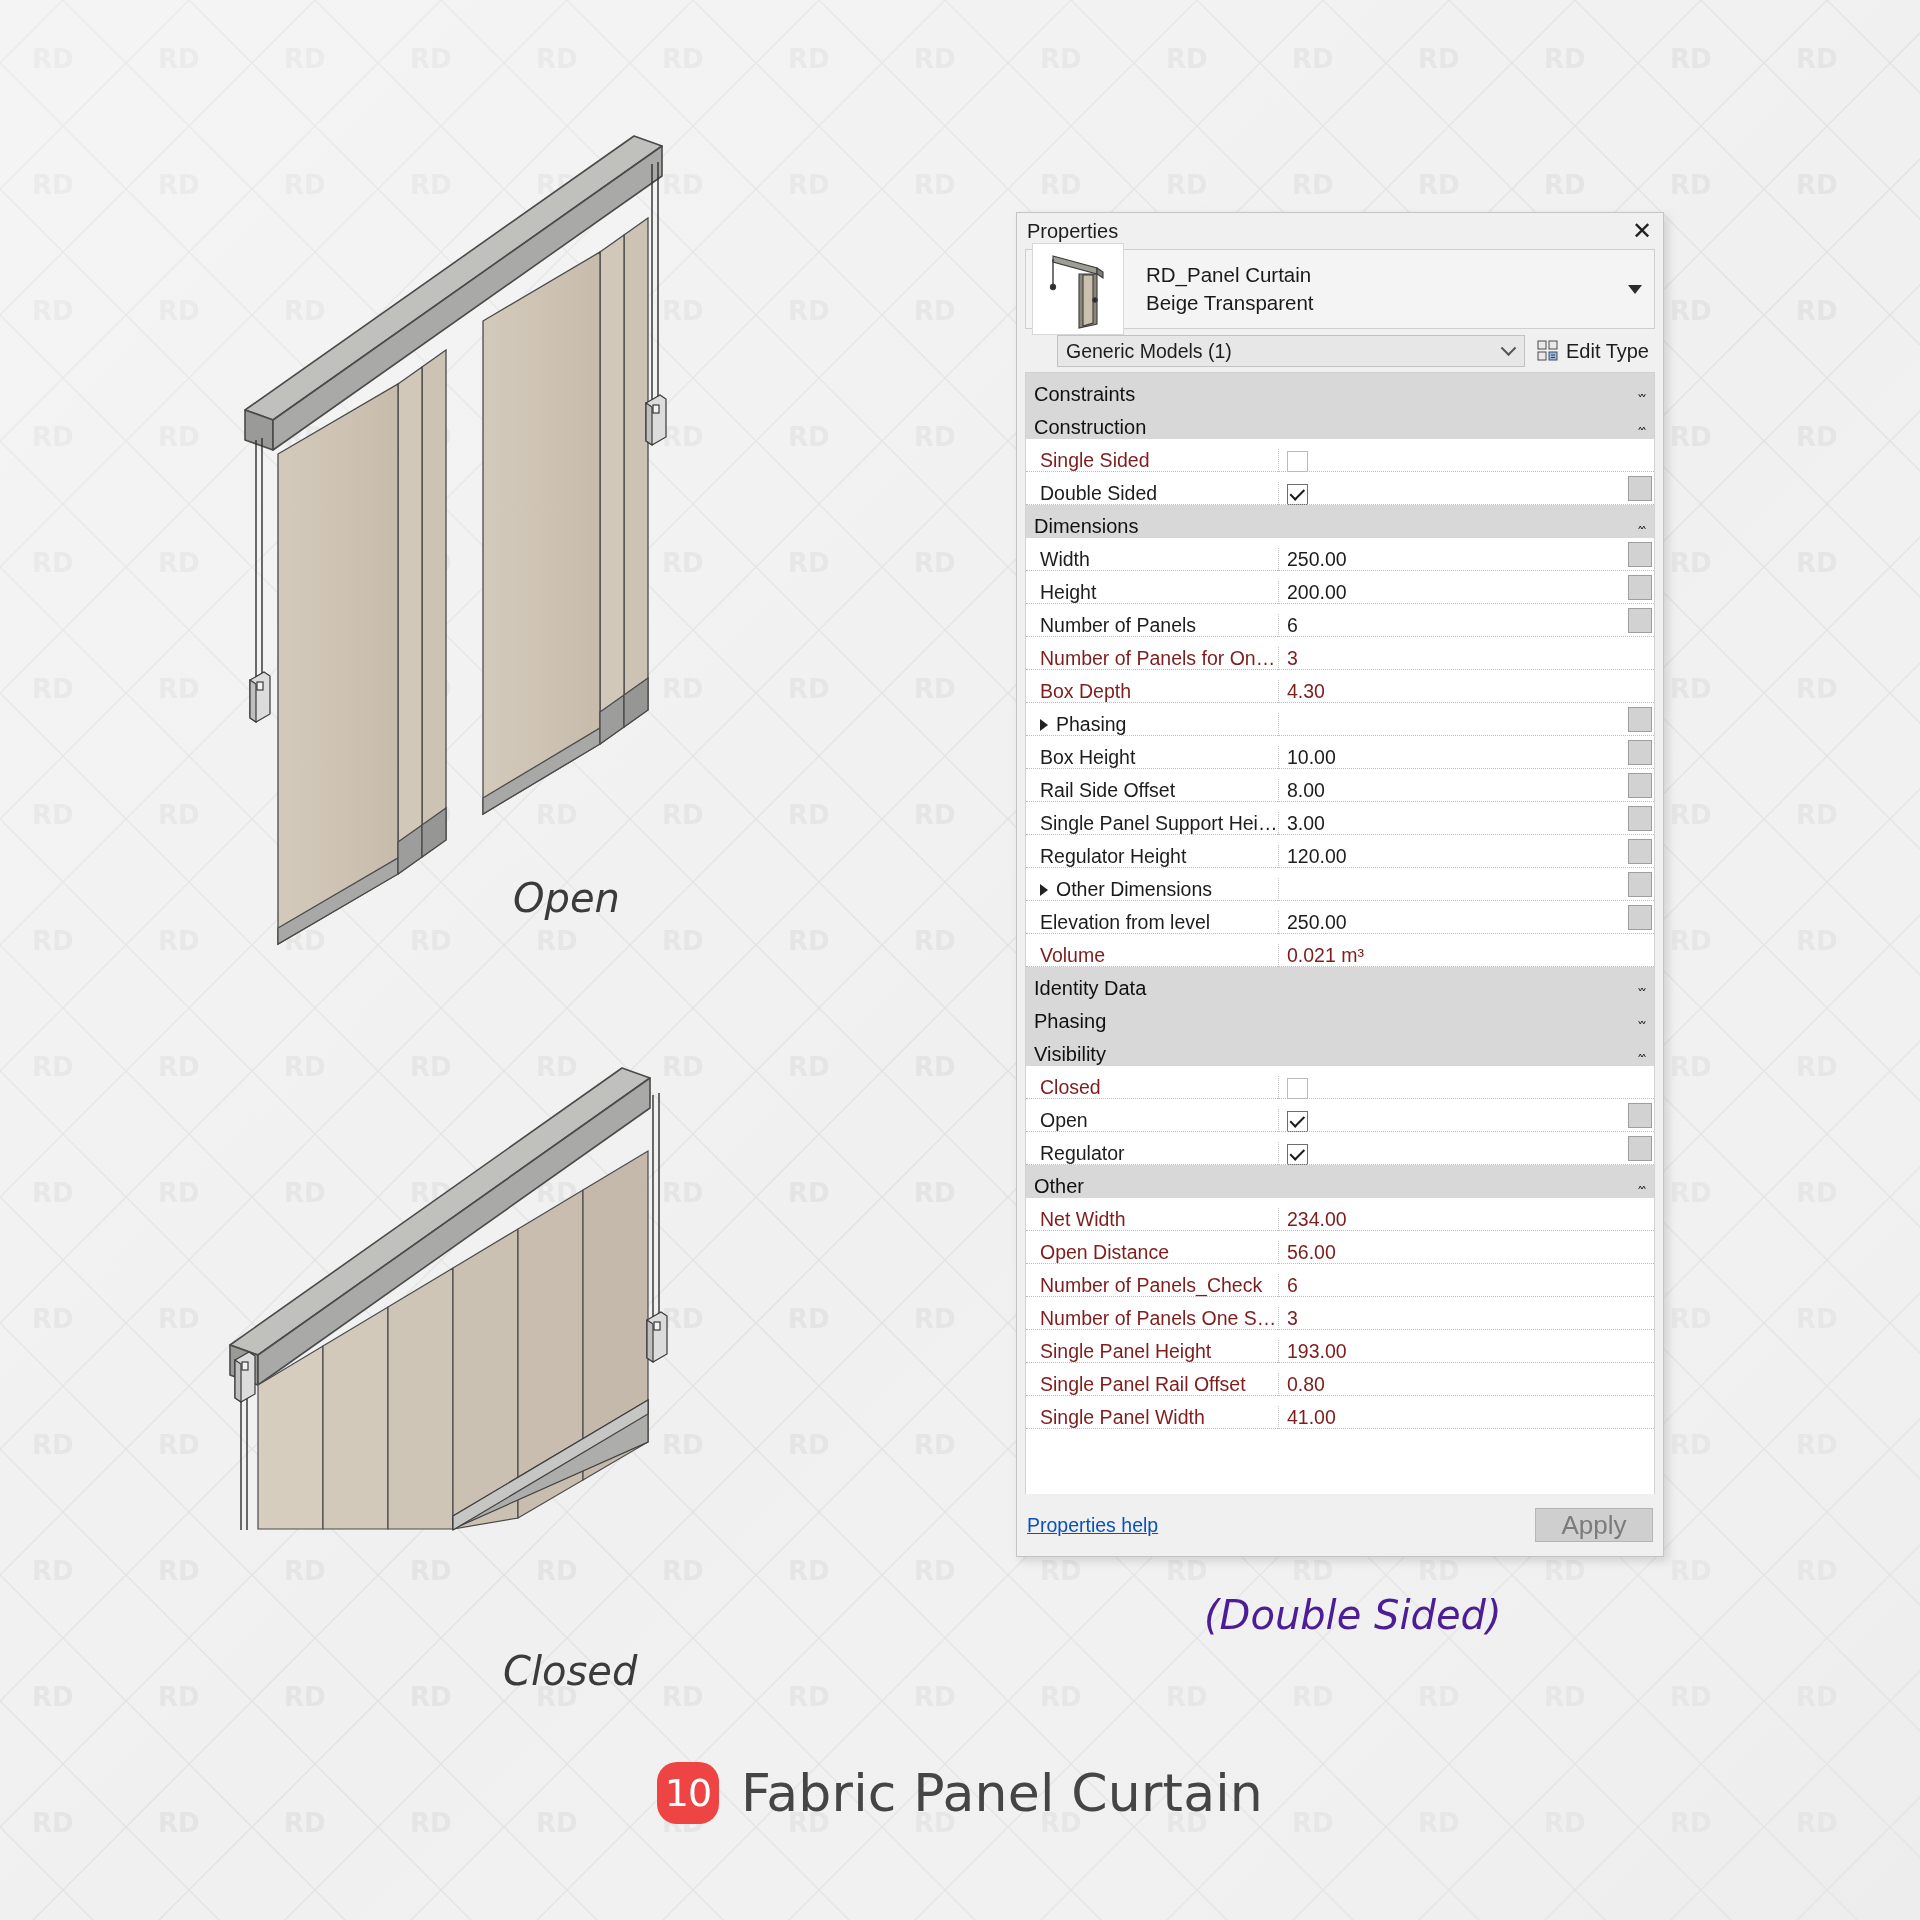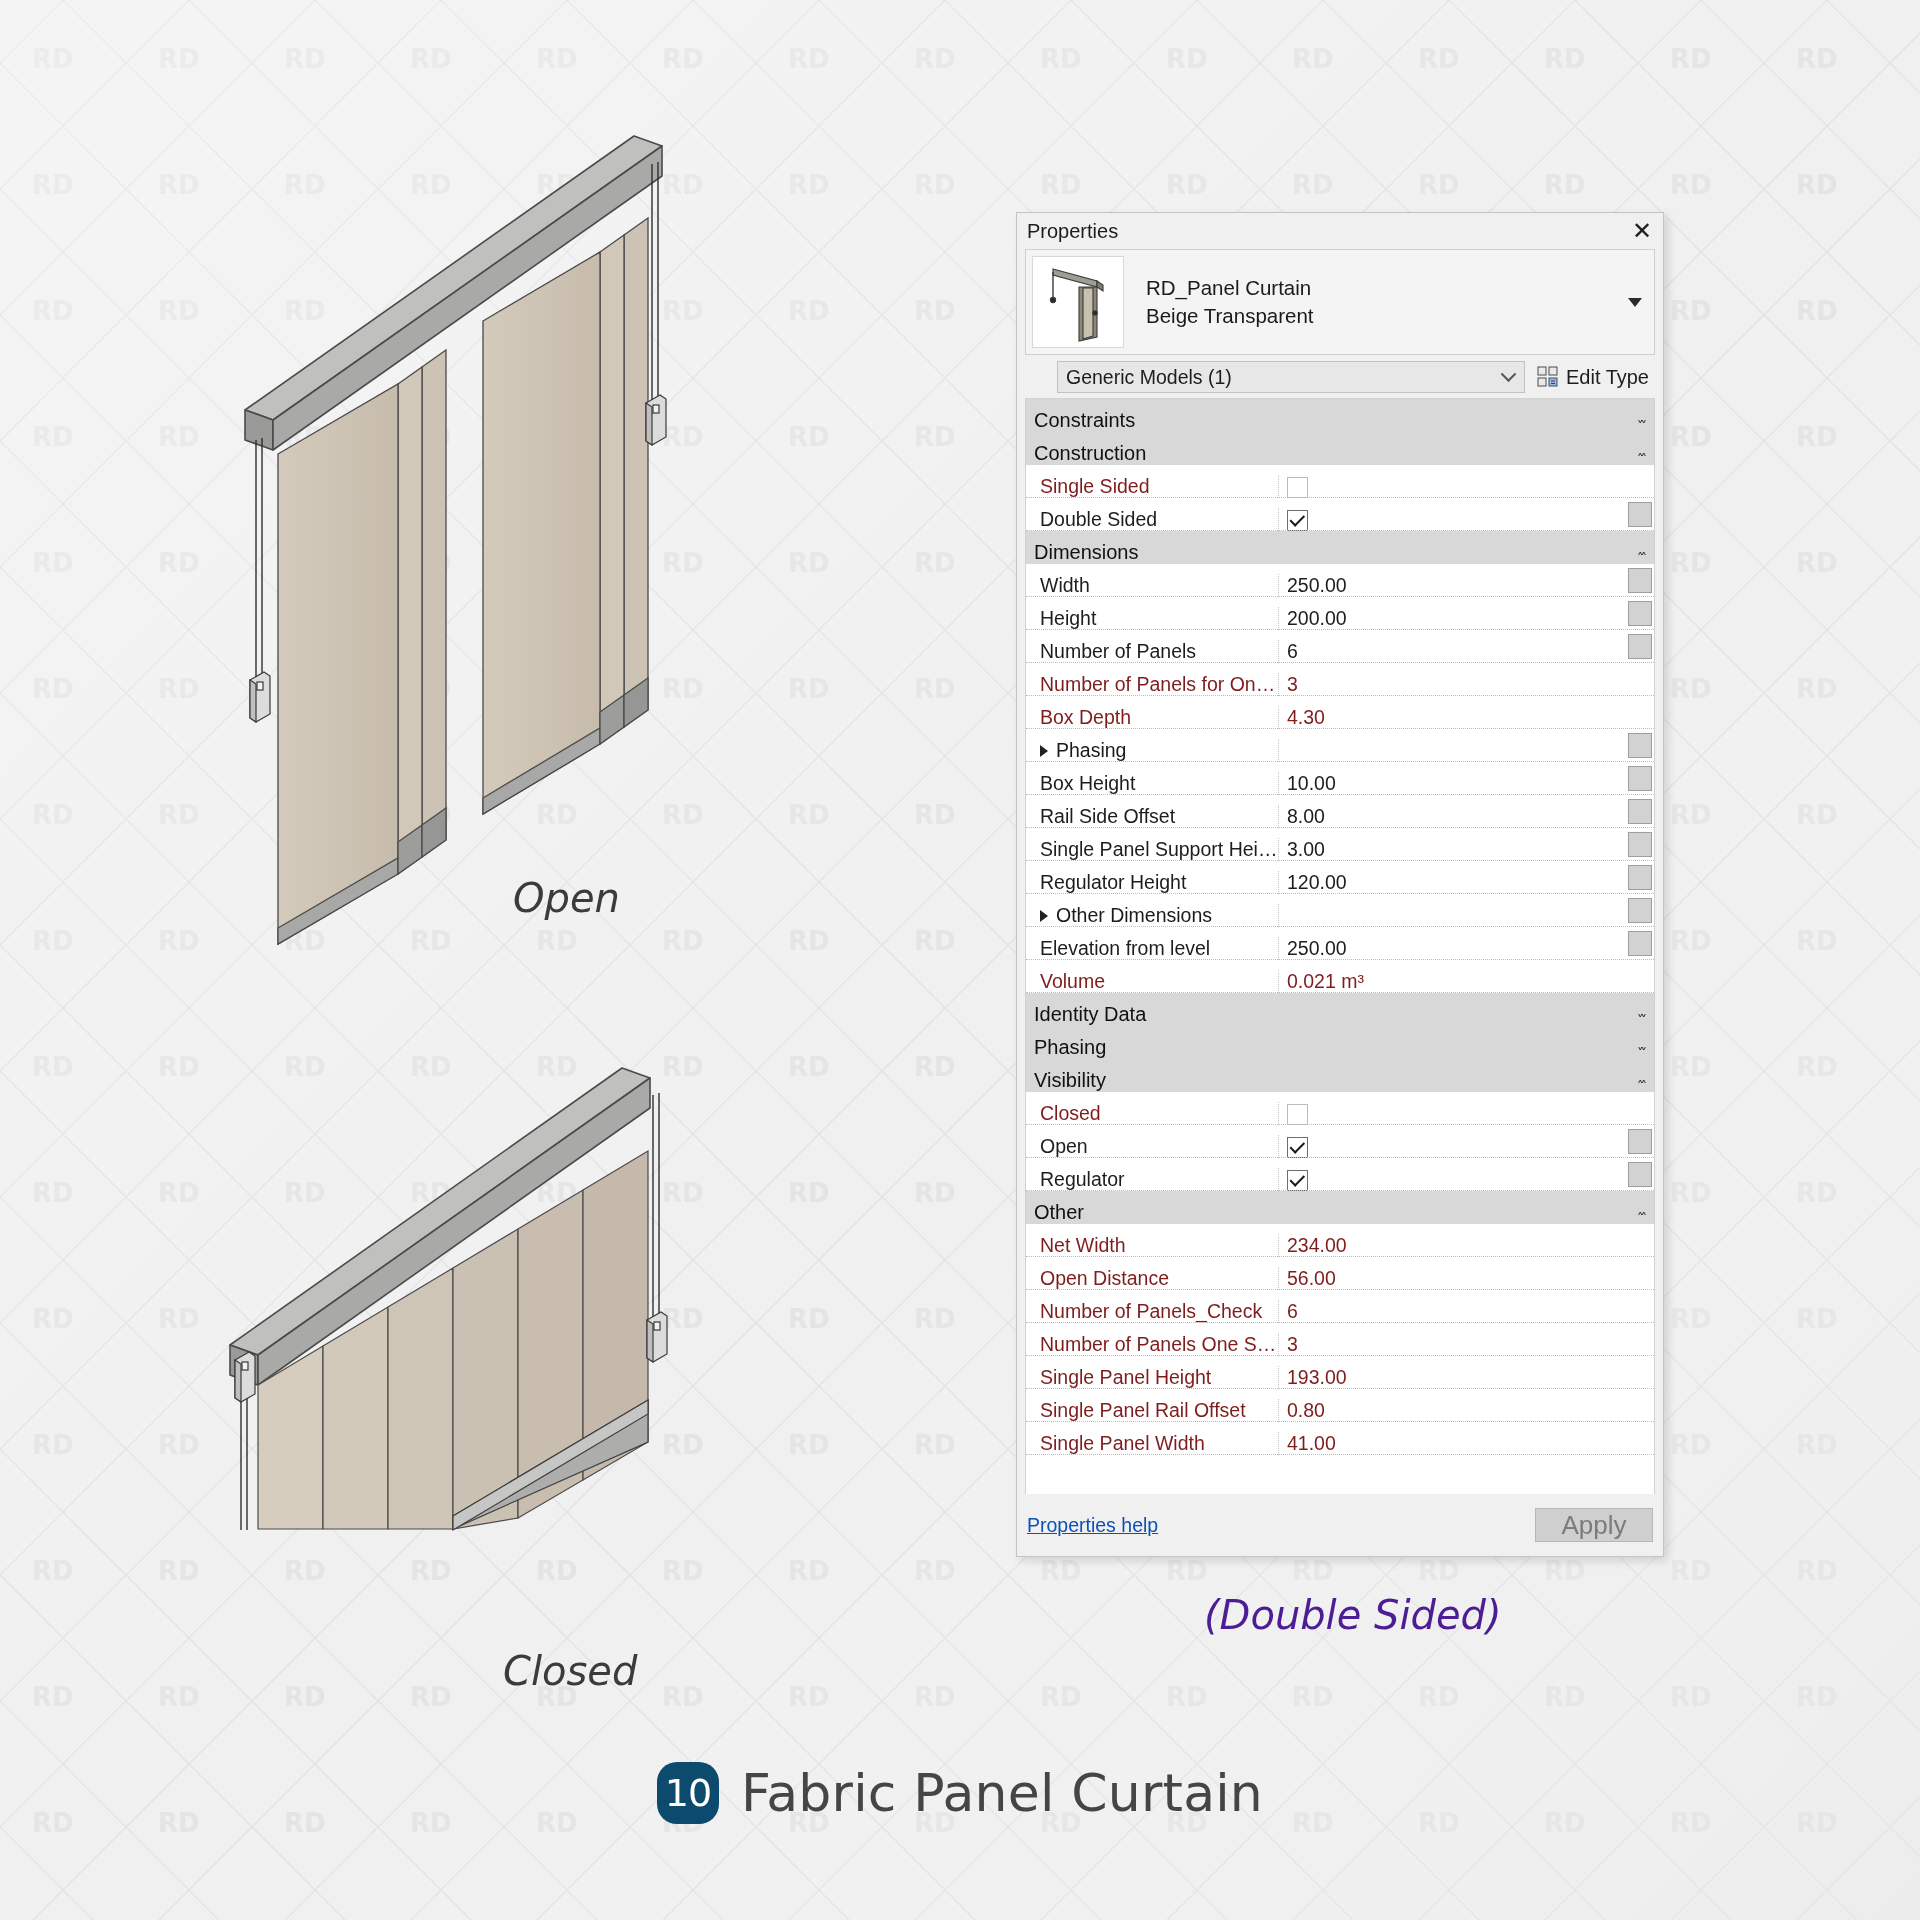--- a/index.html
+++ b/index.html
@@ -102,7 +102,7 @@
     margin: 0 8px;
     border: 1px solid #cfcfcf;
     background: #f4f4f4;
-    height: 106px;
+    height: 80px;
     display: flex; align-items: center;
     flex: 0 0 auto;
   }

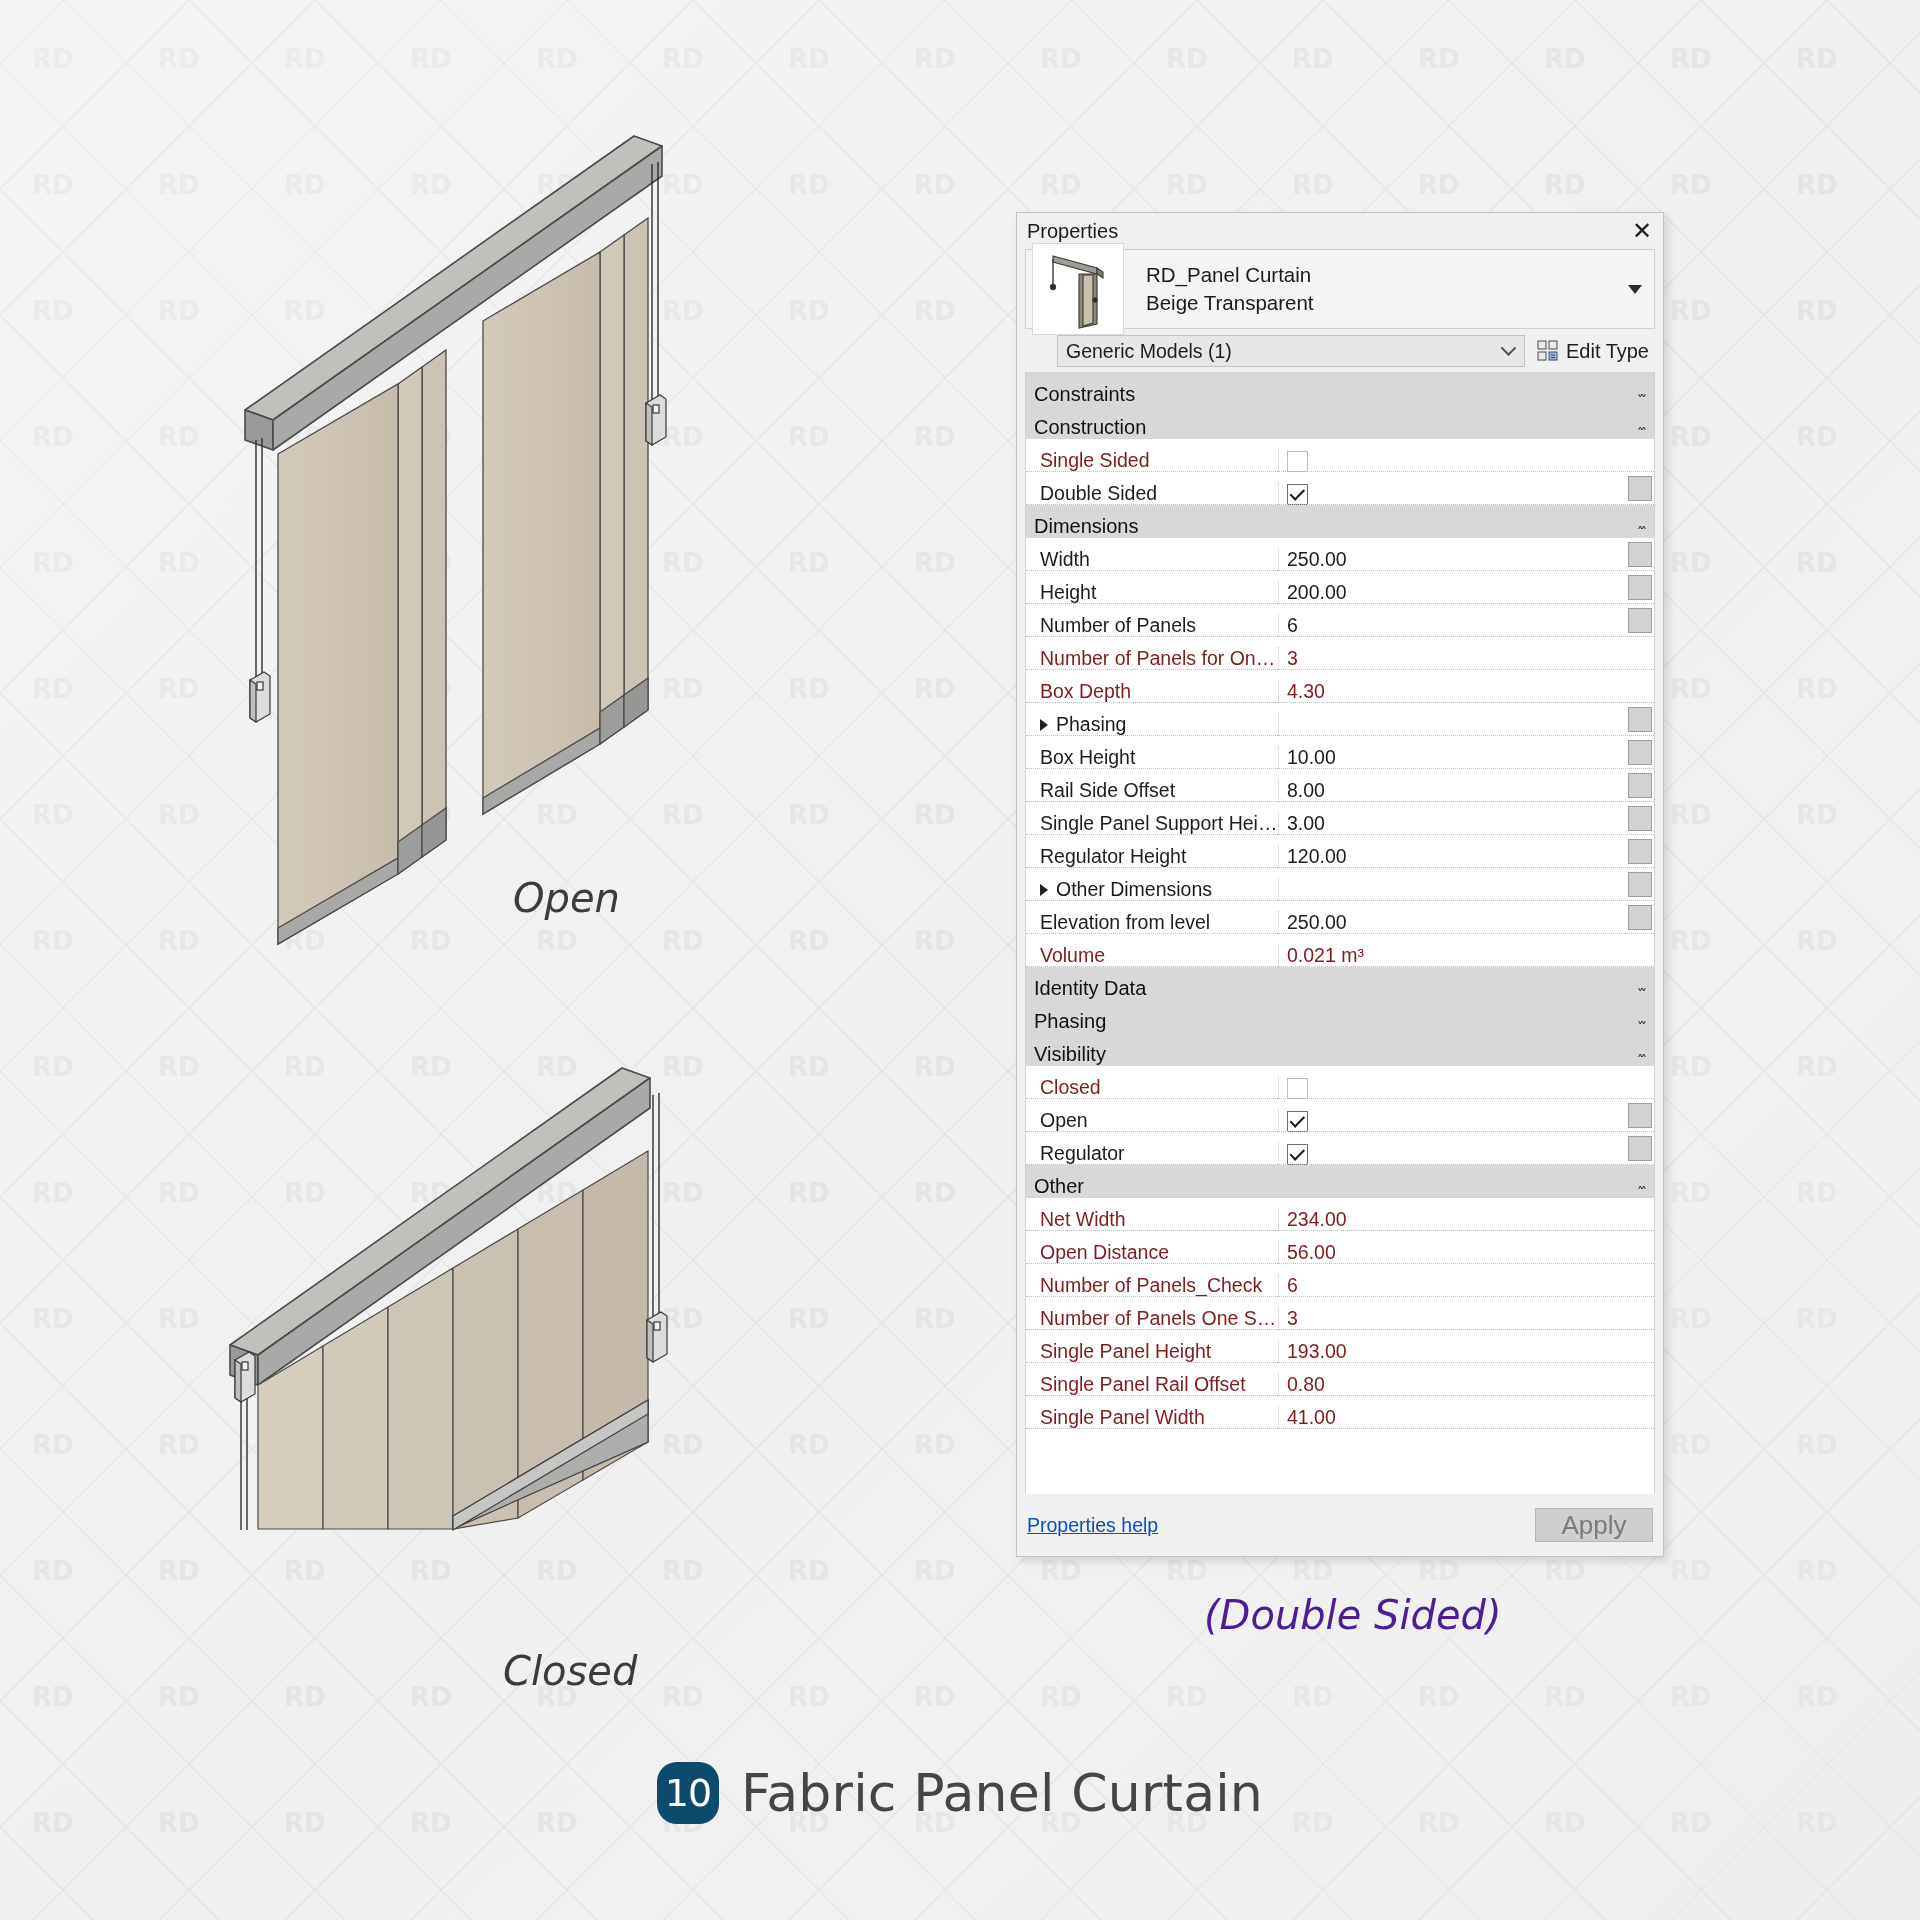--- a/index.html
+++ b/index.html
@@ -55,7 +55,7 @@
   #caption-badge {
     width: 62px; height: 62px;
     border-radius: 20px;
-    background: #0c4a6e;
+    background: #ef4444;
     color: #ffffff;
     font-size: 38px;
     display: flex; align-items: center; justify-content: center;

